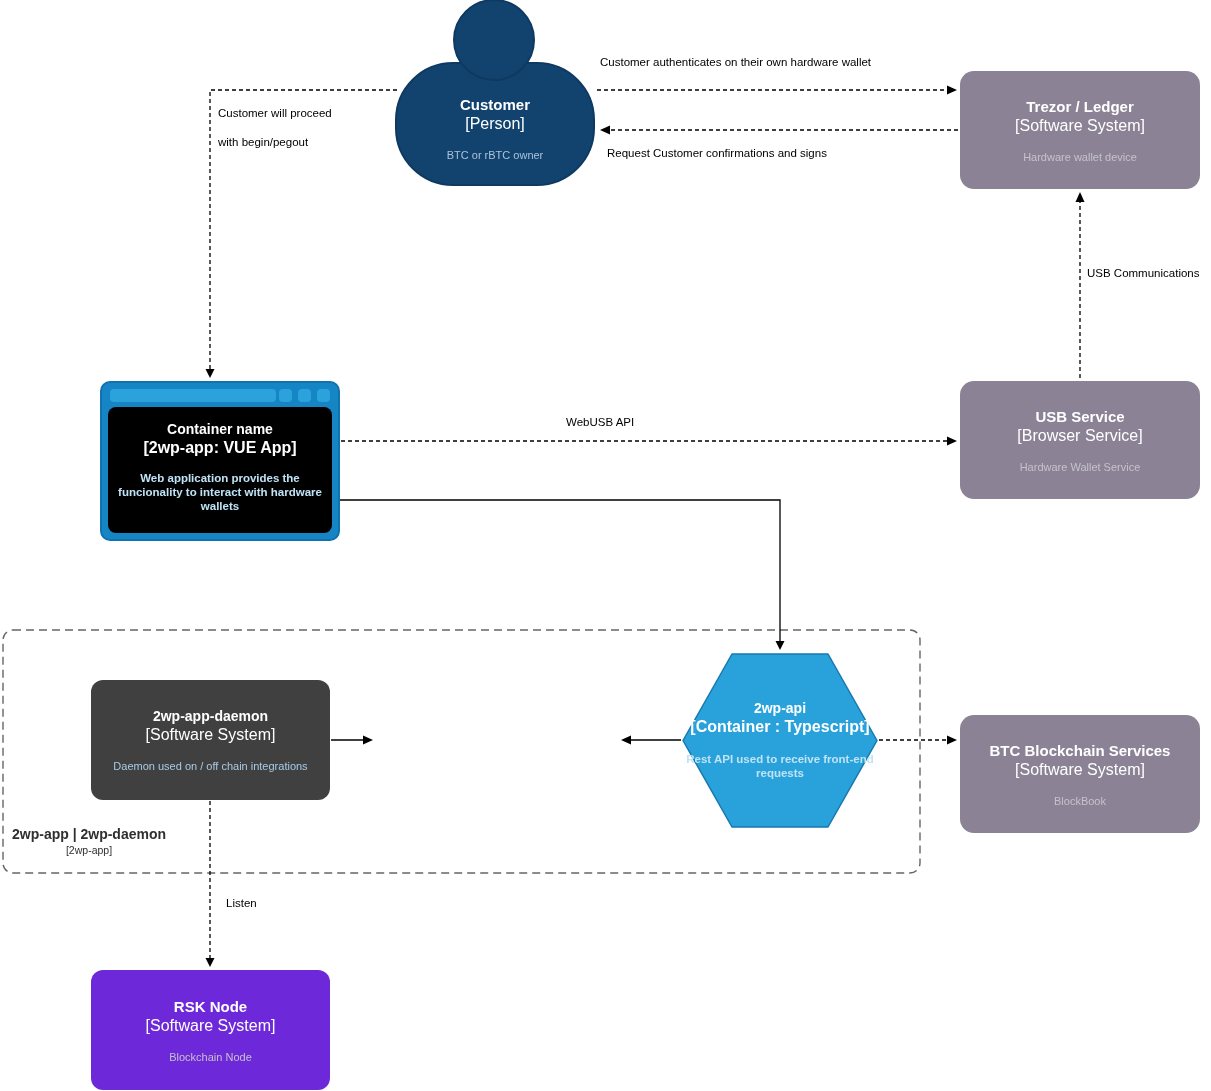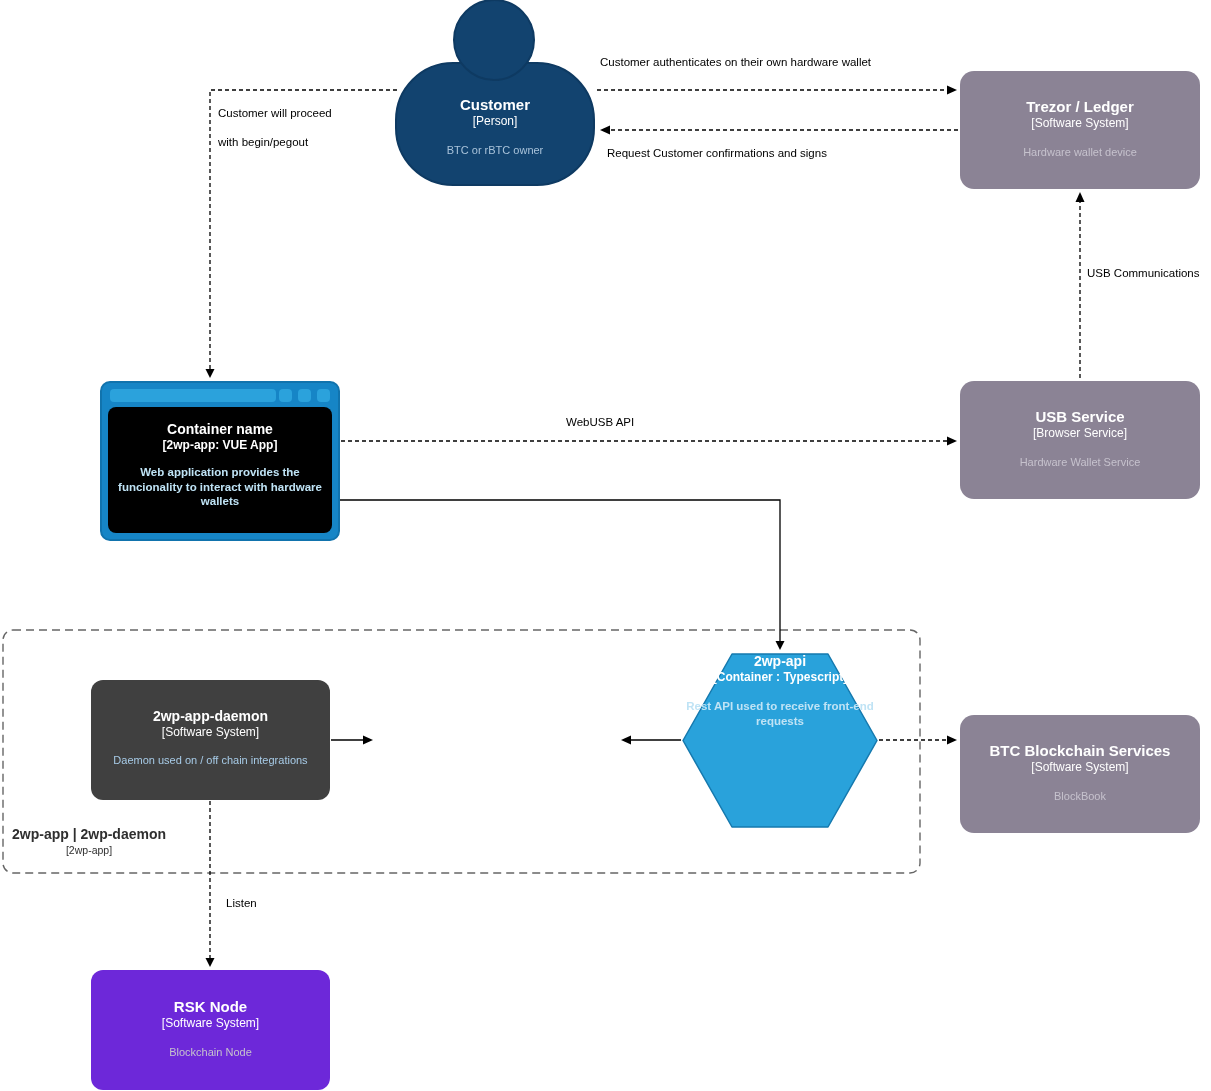--- a/index.html
+++ b/index.html
@@ -8,7 +8,7 @@
   .wires { position: absolute; left: 0; top: 0; width: 1211px; height: 1091px; pointer-events: none; z-index: 1; }
   .node { position: absolute; z-index: 2; text-align: center; }
   .node-title { font-weight: bold; font-size: 15px; color: #ffffff; line-height: 1.2; }
-  .node-sub { font-size: 12px; color: #ffffff; line-height: 1.3; }
+  .node-sub { font-size: 16px; color: #ffffff; line-height: 1.3; }
   .node-sub.bold { font-weight: bold; }
   .node-desc { font-size: 11px; margin-top: 14px; line-height: 1.25; }
 

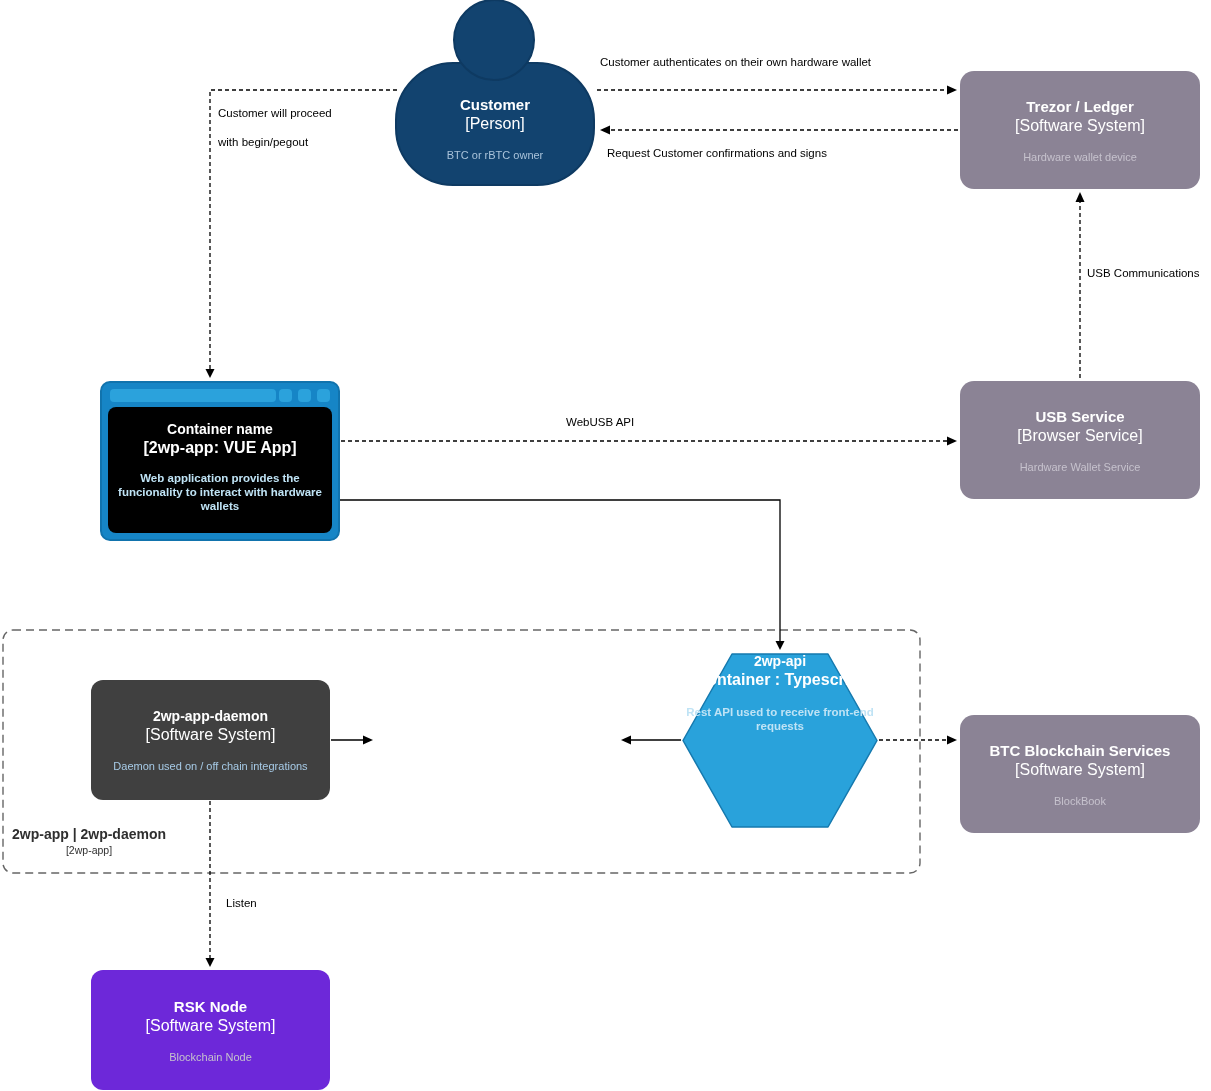--- a/index.html
+++ b/index.html
@@ -52,7 +52,7 @@
   
   .hex { left: 682px; top: 653px; width: 196px; height: 175px; }
   .hex svg { position: absolute; left: 0; top: 0; }
-  .hex-text { position: relative; }
+  .hex-text { position: relative; padding-top: 47px; }
   .hex .node-title { font-size: 14px; }
   .hex .node-desc { color: #bfe3f5; font-weight: bold; font-size: 11.5px; margin-top: 14px; padding: 0 2px; }
 

